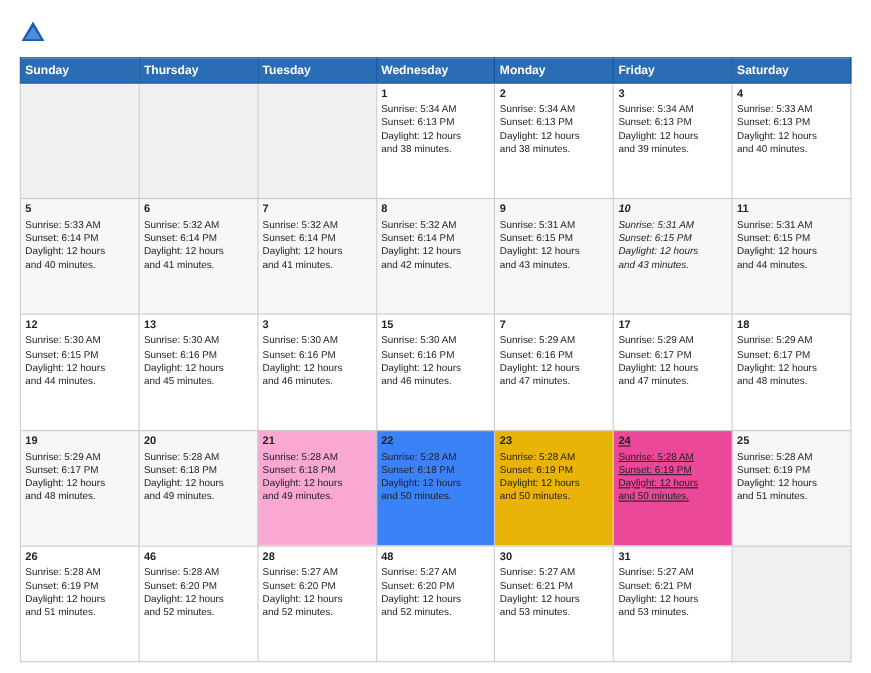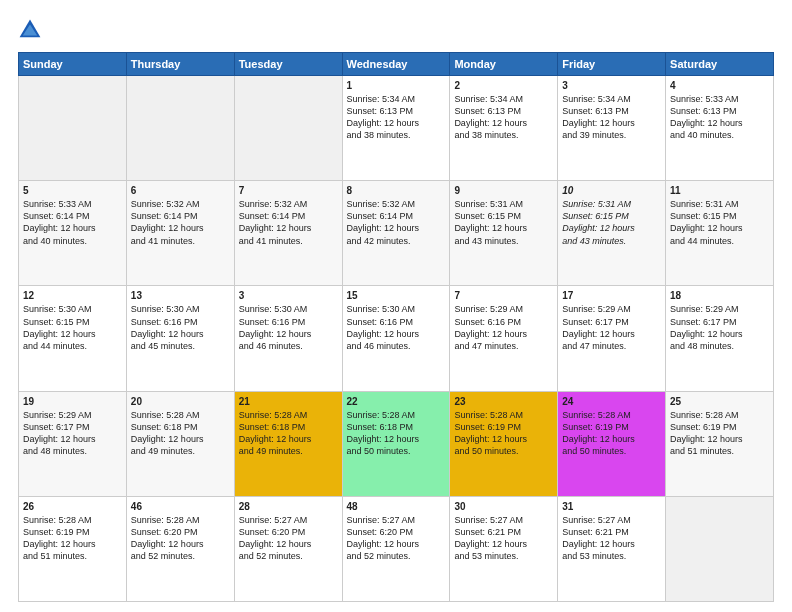--- a/index.html
+++ b/index.html
@@ -292,7 +292,7 @@
 Daylight: 12 hours
 and 49 minutes.</div>
           </td>
-          <td style="background: #eab308;">
+          <td style="background: #f9a8d4;">
             <span class="day-num">21</span>
             <div class="day-info" style="white-space: pre-line;">Sunrise: 5:28 AM
 Sunset: 6:18 PM

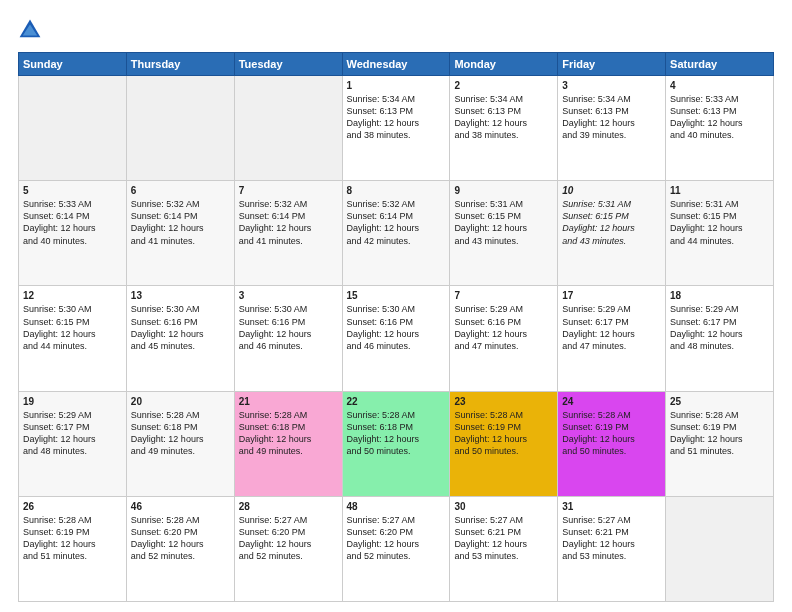--- a/index.html
+++ b/index.html
@@ -299,7 +299,7 @@
 Daylight: 12 hours
 and 49 minutes.</div>
           </td>
-          <td style="background: #86efac;">
+          <td style="background: #3b82f6;">
             <span class="day-num">22</span>
             <div class="day-info" style="white-space: pre-line;">Sunrise: 5:28 AM
 Sunset: 6:18 PM

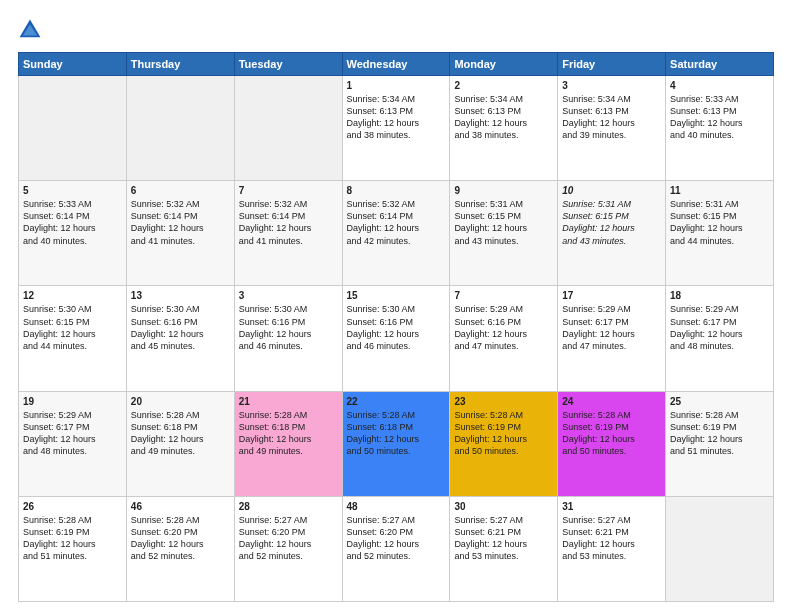--- a/index.html
+++ b/index.html
@@ -313,7 +313,7 @@
 Daylight: 12 hours
 and 50 minutes.</div>
           </td>
-          <td style="background: #d946ef;">
+          <td style="background: #ec4899; text-decoration: underline;">
             <span class="day-num">24</span>
             <div class="day-info" style="white-space: pre-line;">Sunrise: 5:28 AM
 Sunset: 6:19 PM

